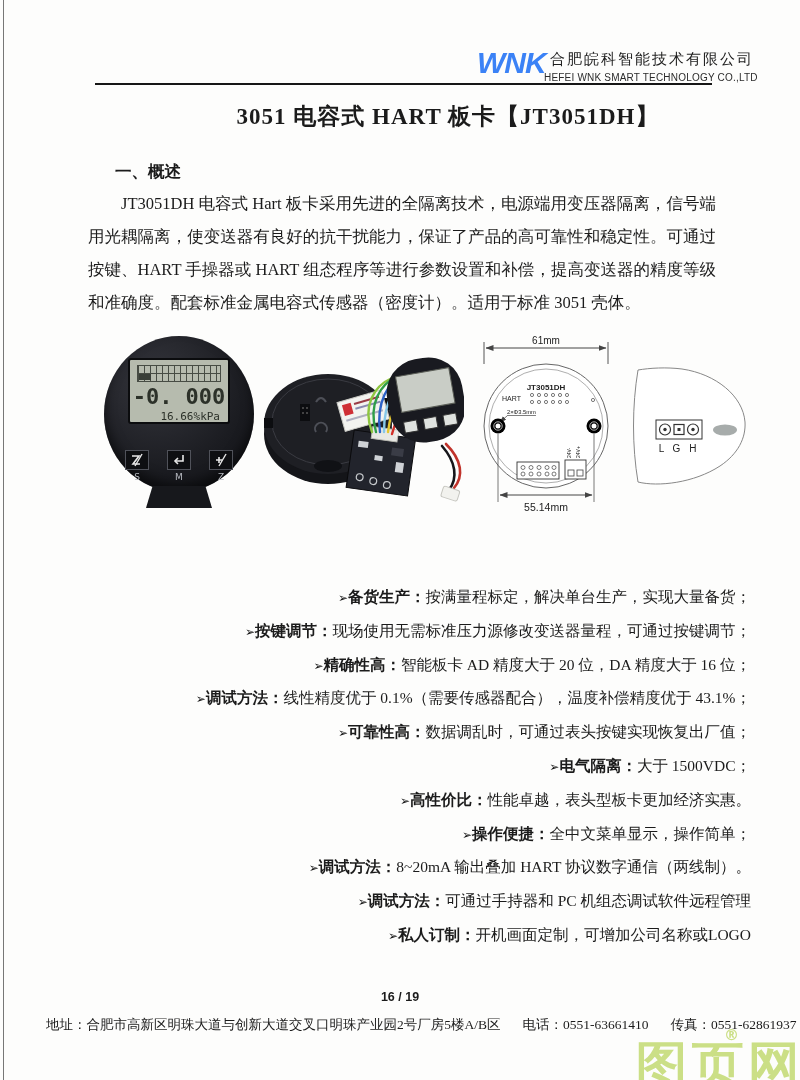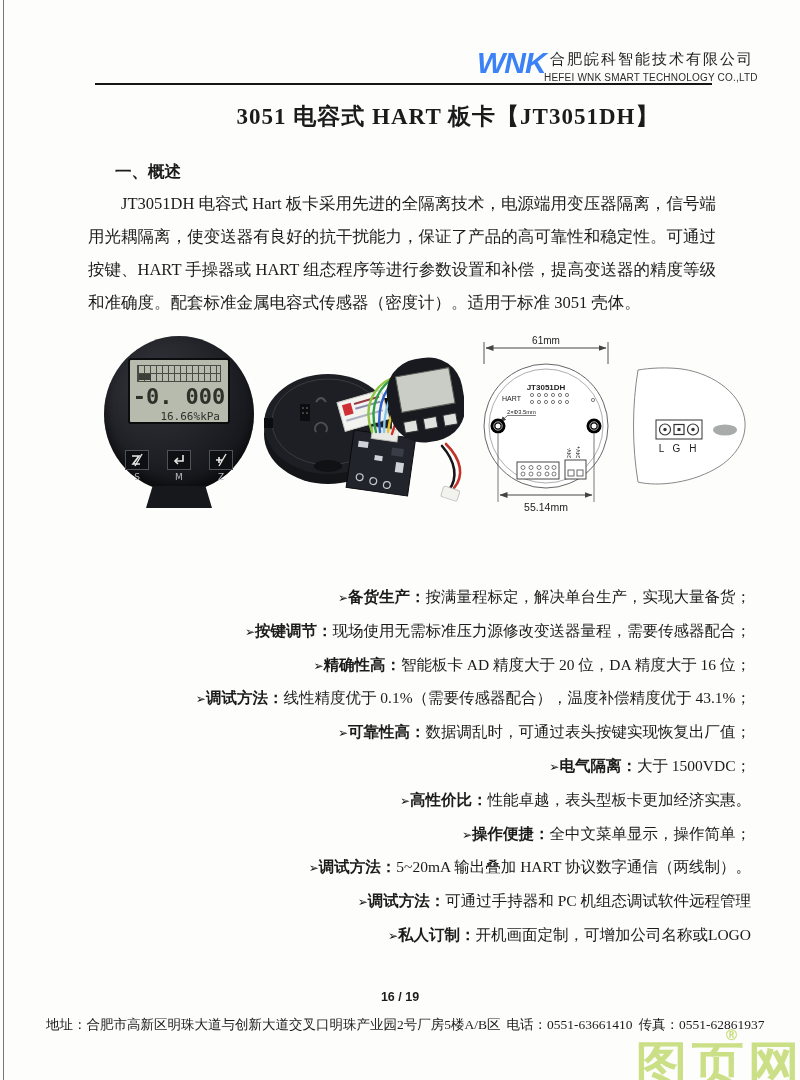--- a/index.html
+++ b/index.html
@@ -295,7 +295,7 @@
 
   <ul class="features">
     <li><span class="f-marker">➢</span><span class="f-label">备货生产：</span><span>按满量程标定，解决单台生产，实现大量备货；</span></li>
-    <li><span class="f-marker">➢</span><span class="f-label">按键调节：</span><span>现场使用无需标准压力源修改变送器量程，需要传感器配合；</span></li>
+    <li><span class="f-marker">➢</span><span class="f-label">按键调节：</span><span>现场使用无需标准压力源修改变送器量程，可通过按键调节；</span></li>
     <li><span class="f-marker">➢</span><span class="f-label">精确性高：</span><span>智能板卡 AD 精度大于 20 位，DA 精度大于 16 位；</span></li>
     <li><span class="f-marker">➢</span><span class="f-label">调试方法：</span><span>线性精度优于 0.1%（需要传感器配合），温度补偿精度优于 43.1%；</span></li>
     <li><span class="f-marker">➢</span><span class="f-label">可靠性高：</span><span>数据调乱时，可通过表头按键实现恢复出厂值；</span></li>

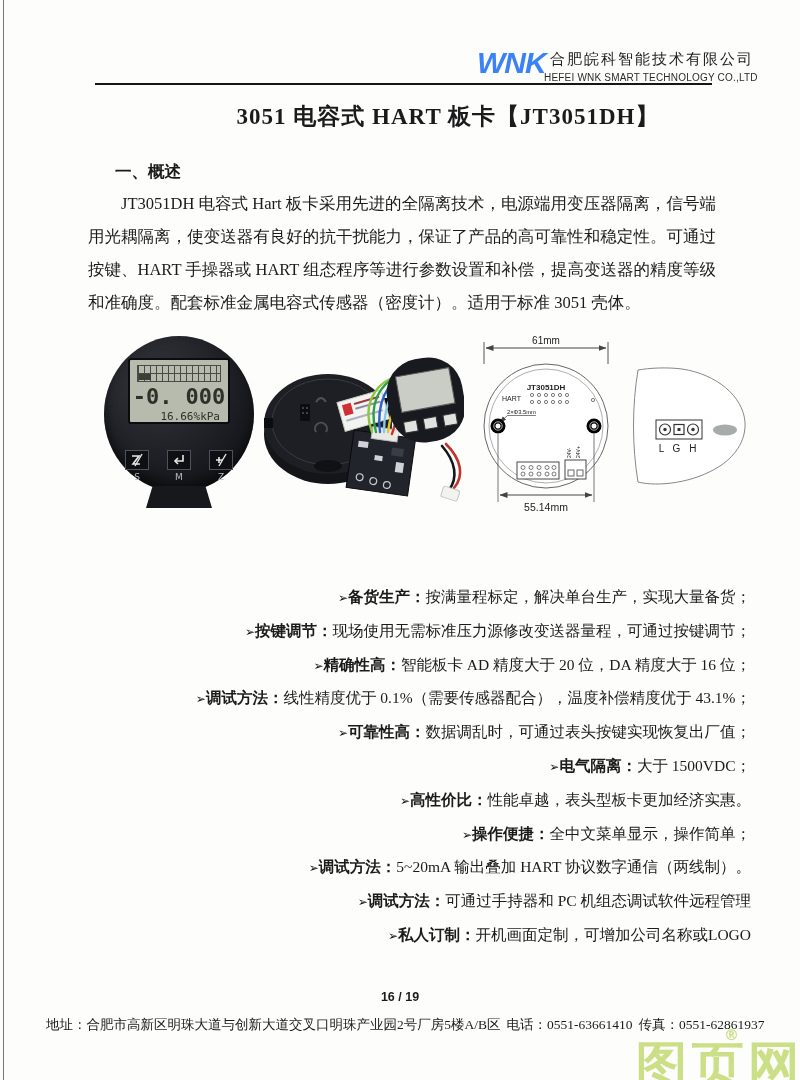--- a/index.html
+++ b/index.html
@@ -302,7 +302,7 @@
     <li><span class="f-marker">➢</span><span class="f-label">电气隔离：</span><span>大于 1500VDC；</span></li>
     <li><span class="f-marker">➢</span><span class="f-label">高性价比：</span><span>性能卓越，表头型板卡更加经济实惠。</span></li>
     <li><span class="f-marker">➢</span><span class="f-label">操作便捷：</span><span>全中文菜单显示，操作简单；</span></li>
-    <li><span class="f-marker">➢</span><span class="f-label">调试方法：</span><span>5~20mA 输出叠加 HART 协议数字通信（两线制）。</span></li>
+    <li><span class="f-marker">➢</span><span class="f-label">调试方法：</span><span>8~20mA 输出叠加 HART 协议数字通信（两线制）。</span></li>
     <li><span class="f-marker">➢</span><span class="f-label">调试方法：</span><span>可通过手持器和 PC 机组态调试软件远程管理</span></li>
     <li><span class="f-marker">➢</span><span class="f-label">私人订制：</span><span>开机画面定制，可增加公司名称或LOGO</span></li>
   </ul>

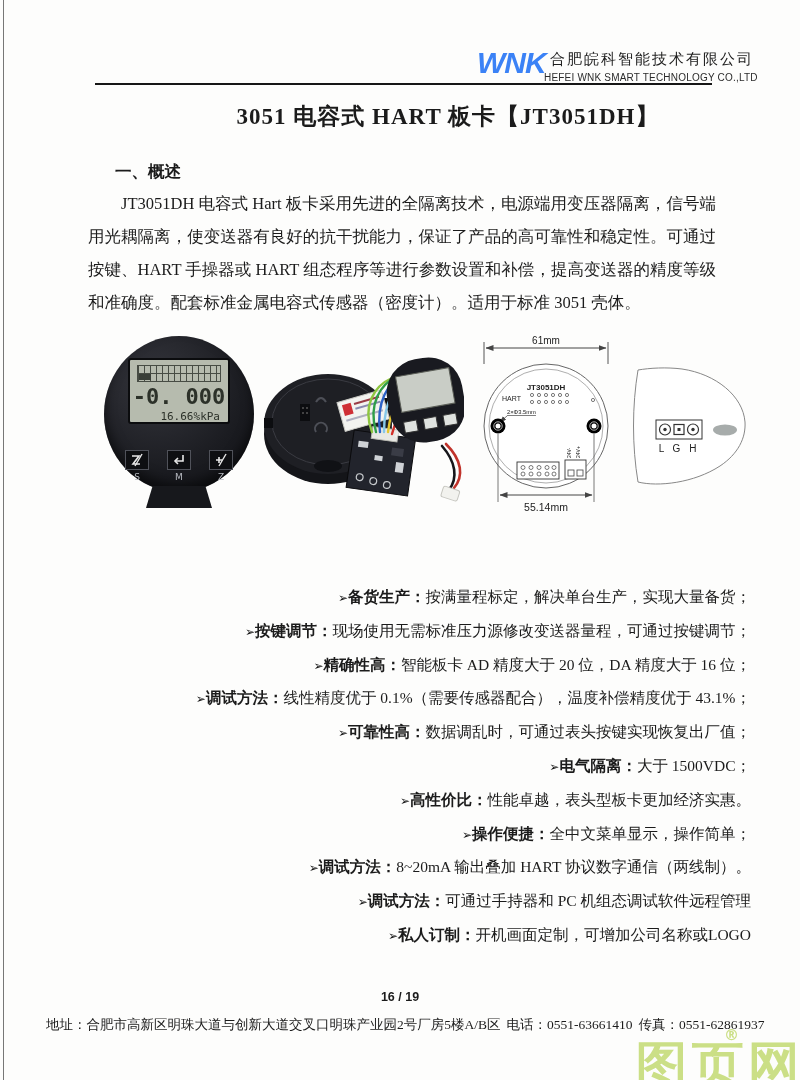--- a/index.html
+++ b/index.html
@@ -80,7 +80,7 @@
   
   .page-num { position:absolute; left:0; top:990px; width:800px; text-align:center;
     font-family:"Liberation Sans", sans-serif; font-weight:bold; font-size:12.5px; }
-  .addr-row { position:absolute; left:46px; top:1016px; width:712px; display:flex; gap:6px;
+  .addr-row { position:absolute; left:46px; top:1016px; width:712px; display:flex; gap:22px;
     font-size:13.5px; white-space:nowrap; }
 
   

